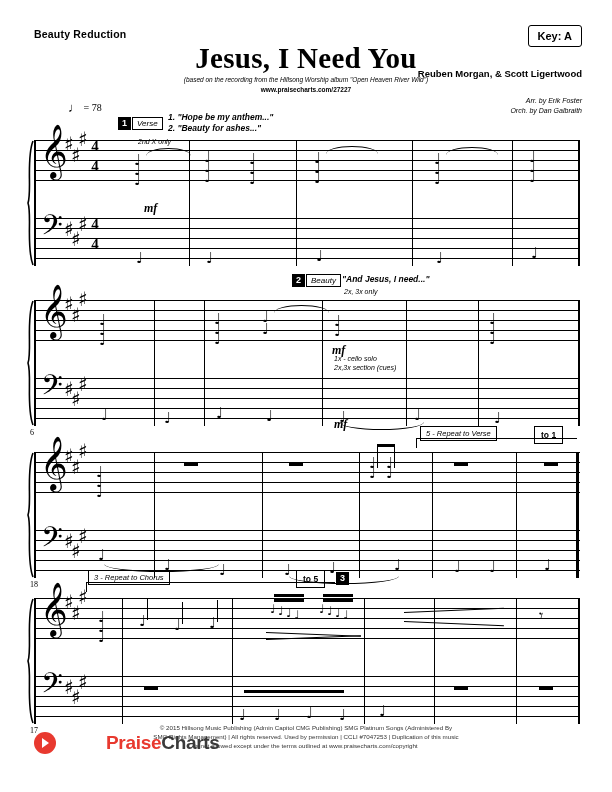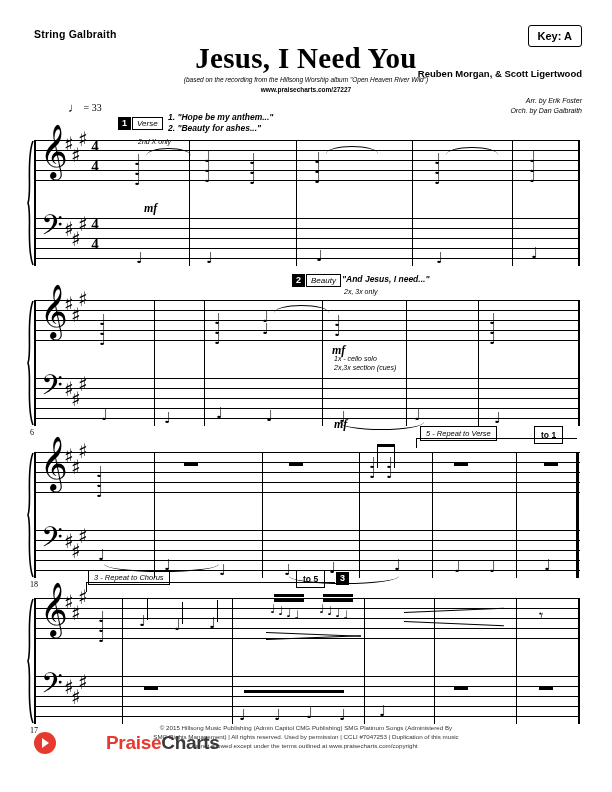--- a/index.html
+++ b/index.html
@@ -351,7 +351,7 @@
 
 <div class="page">
 
-  <div class="header-label">String Galbraith</div>
+  <div class="header-label">Beauty Reduction</div>
   <div class="key-box">Key: A</div>
   <div class="song-title">Jesus, I Need You</div>
   <div class="subtitle">(based on the recording from the Hillsong Worship album "Open Heaven River Wild")</div>

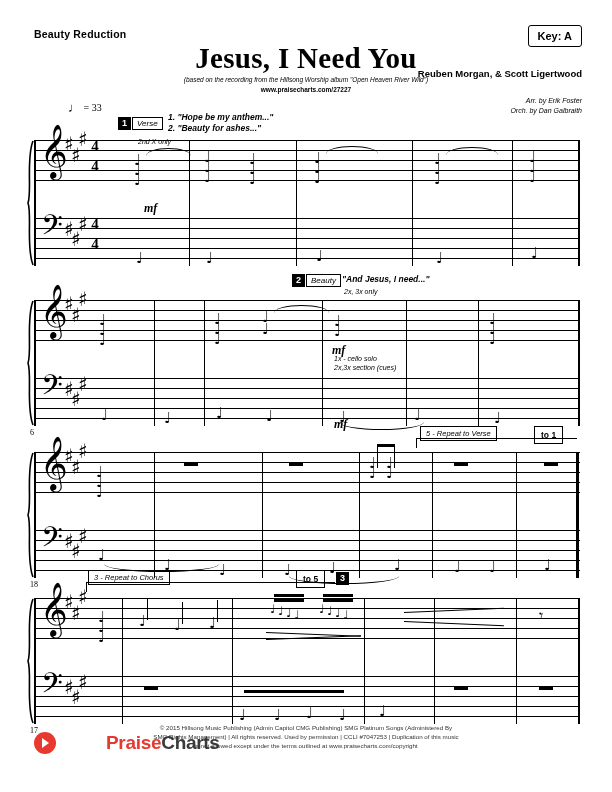--- a/index.html
+++ b/index.html
@@ -365,7 +365,7 @@
   </div>
   <div class="tempo">
     <span class="note">♩</span>
-    <span>= 33</span>
+    <span>= 78</span>
   </div>
 
   <div class="system" style="top:140px;">

